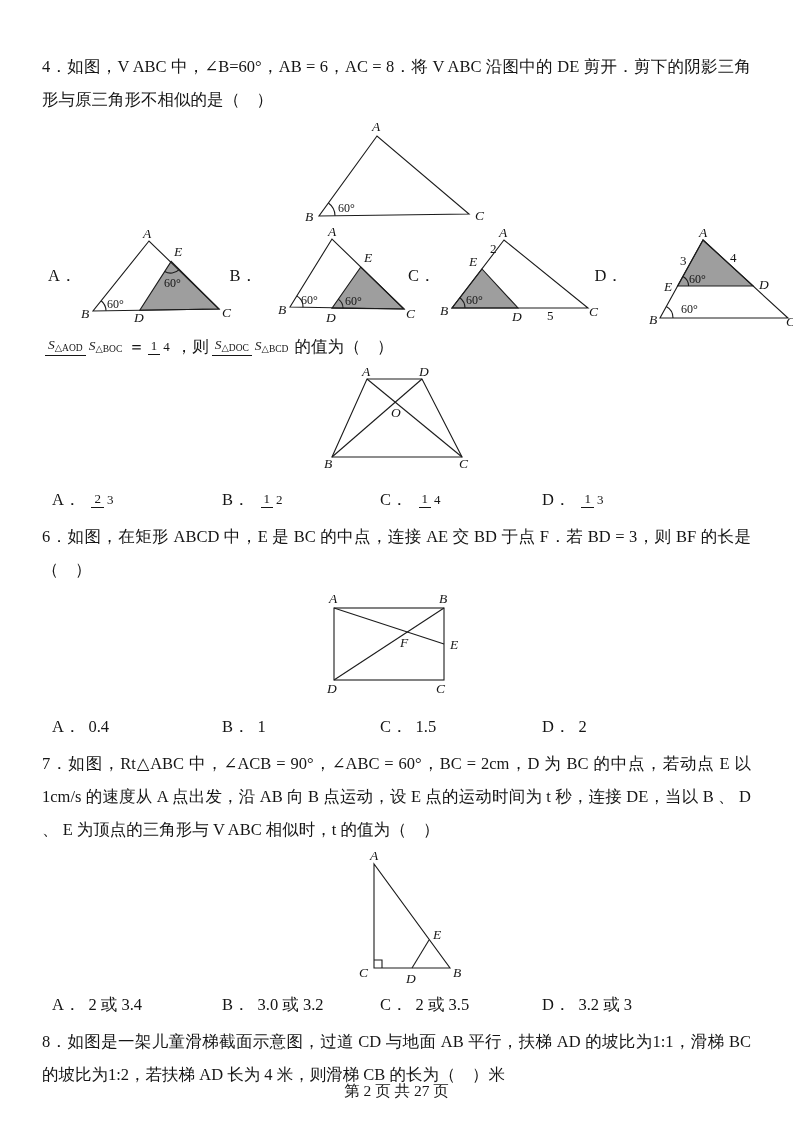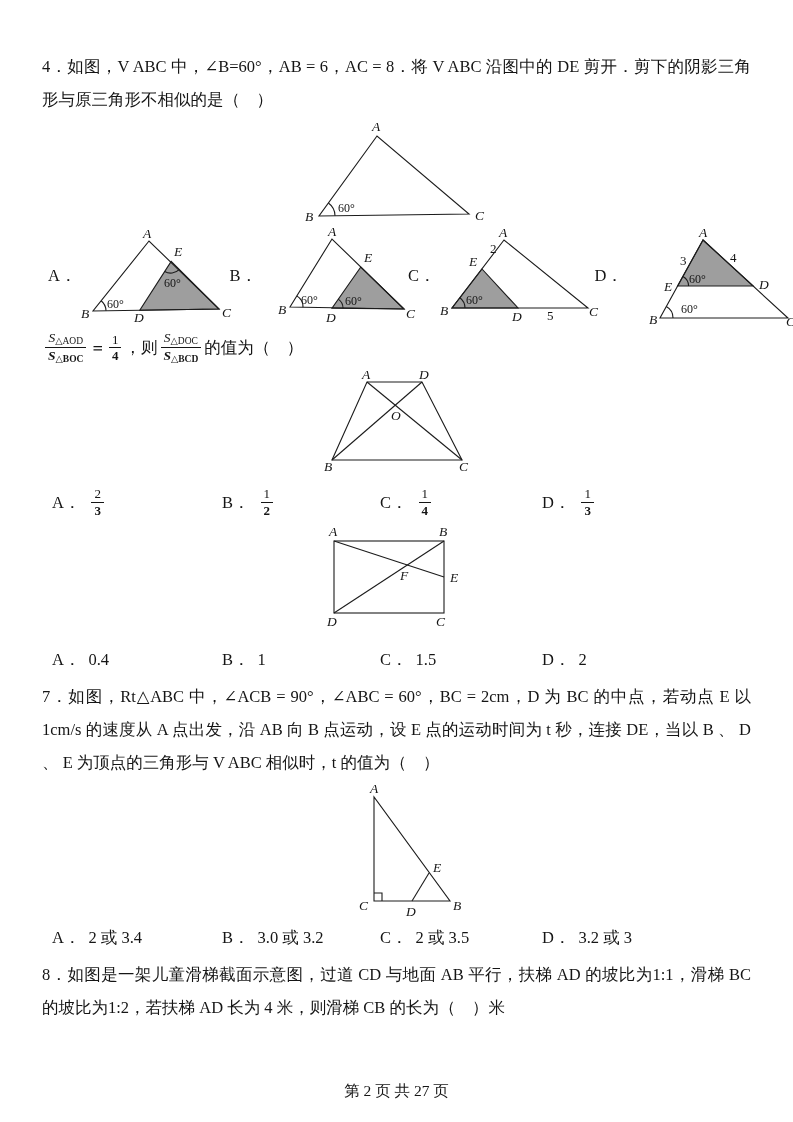--- a/index.html
+++ b/index.html
@@ -23,7 +23,7 @@
   .opts{display:grid;grid-template-columns:170px 158px 162px 1fr;padding-left:14px;line-height:33px;}
   .opt-cell{display:flex;align-items:center;}
   .opt-cell .letter{margin-right:8px;}
-  .frac{display:inline-flex;flex-direction:column;align-items:center;vertical-align:middle;
+  .frac{display:inline-flex;flex-direction:row;align-items:center;vertical-align:middle;
         line-height:1.2;font-size:13.5px;margin:0 3px;}
   .frac .fnum{border-bottom:1px solid #151515;padding:0 3px;text-align:center;}
   .frac .fden{padding:0 3px;text-align:left;font-weight:bold;}

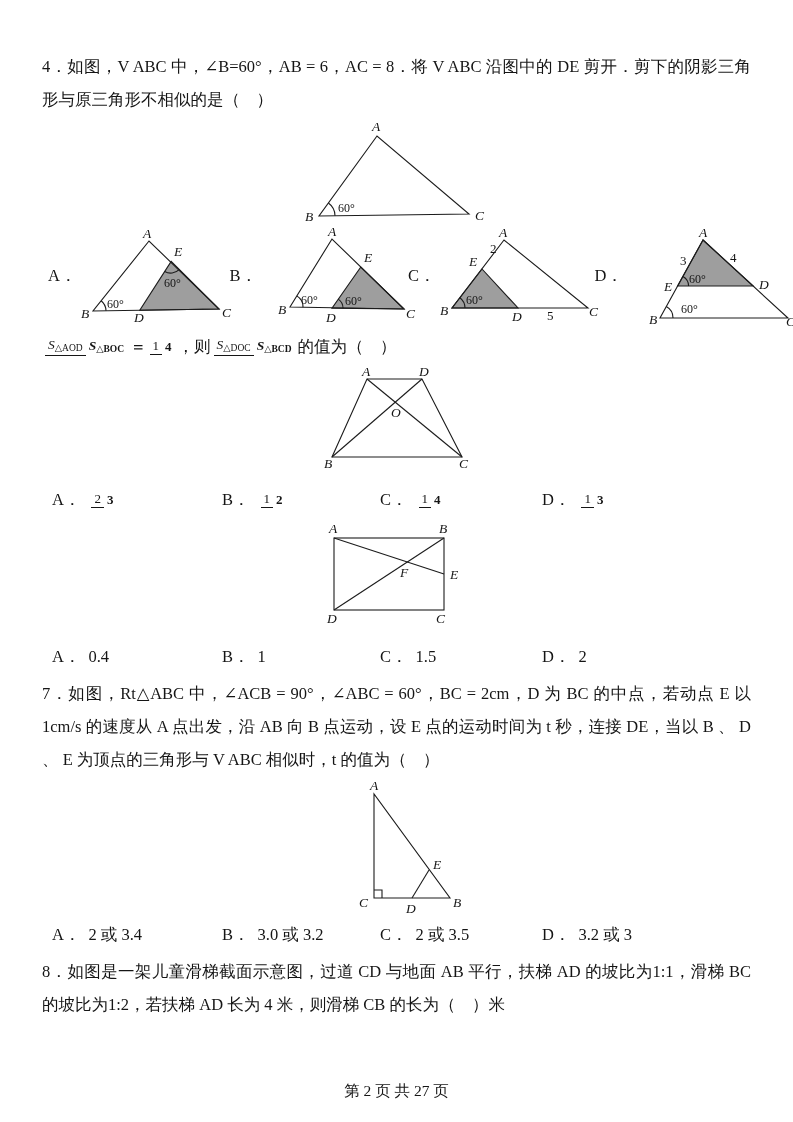--- a/index.html
+++ b/index.html
@@ -26,7 +26,7 @@
   .frac{display:inline-flex;flex-direction:row;align-items:center;vertical-align:middle;
         line-height:1.2;font-size:13.5px;margin:0 3px;}
   .frac .fnum{border-bottom:1px solid #151515;padding:0 3px;text-align:center;}
-  .frac .fden{padding:0 3px;text-align:left;font-weight:bold;}
+  .frac .fden{padding:0 3px;text-align:left;}
   .frac i{font-style:italic;}
   .frac sub{font-size:9.5px;vertical-align:-2px;}
   .smallfrac{font-size:13px;}

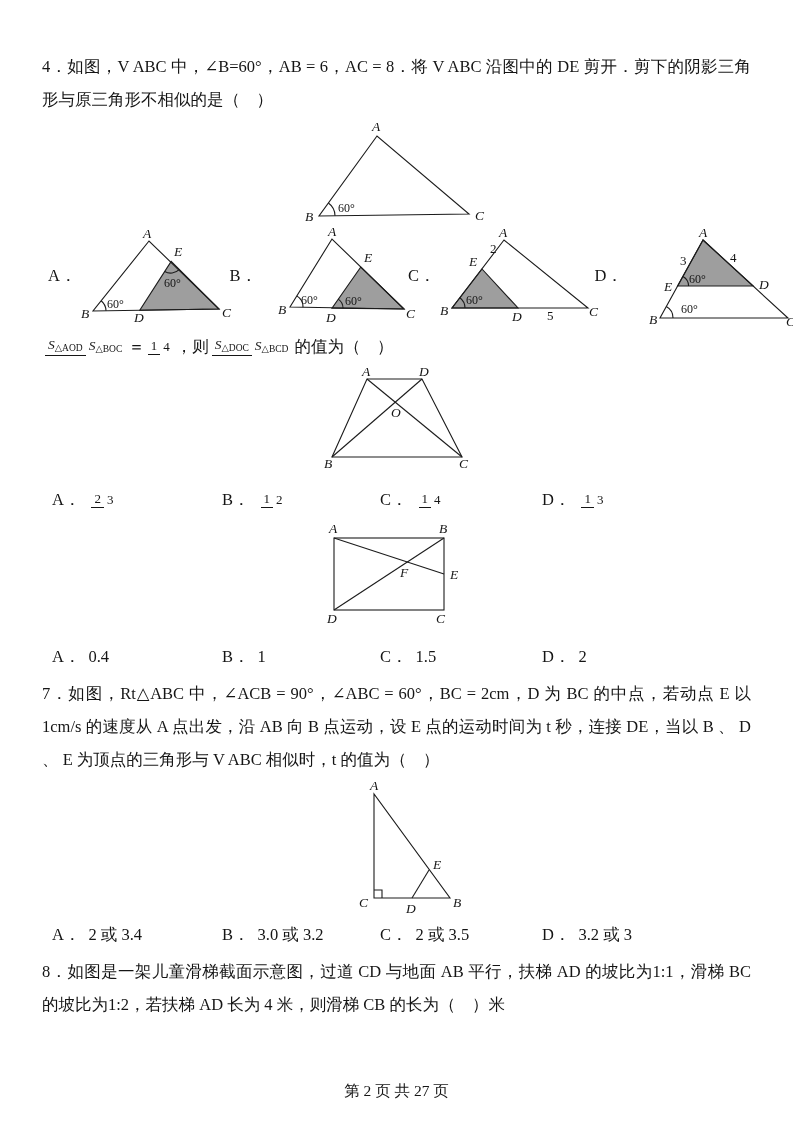--- a/index.html
+++ b/index.html
@@ -186,6 +186,7 @@
     </div>
   </div>
 
+  <p class="stem mt12">6．如图，在矩形 ABCD 中，E 是 BC 的中点，连接 AE 交 BD 于点 F．若 BD = 3，则 BF 的长是（　）</p>
 
   <div class="fig-row" style="margin-top:6px;">
     <svg width="145" height="102" viewBox="0 0 145 102">

